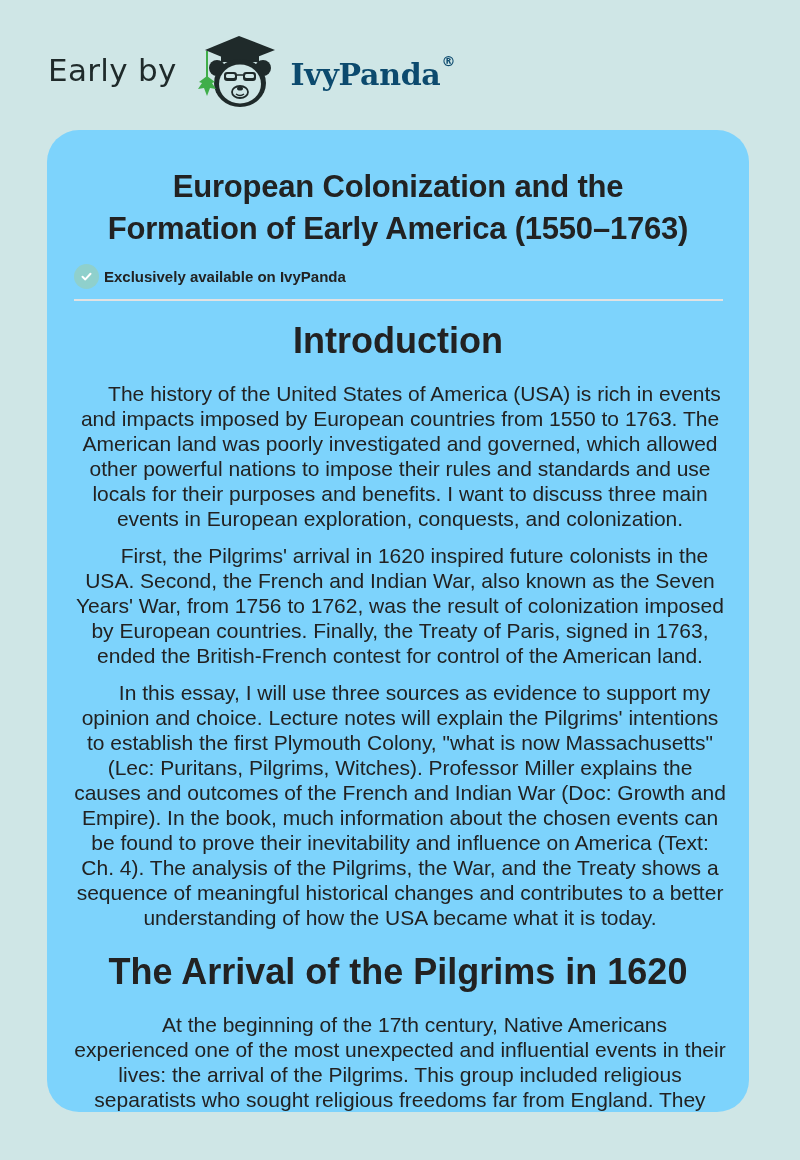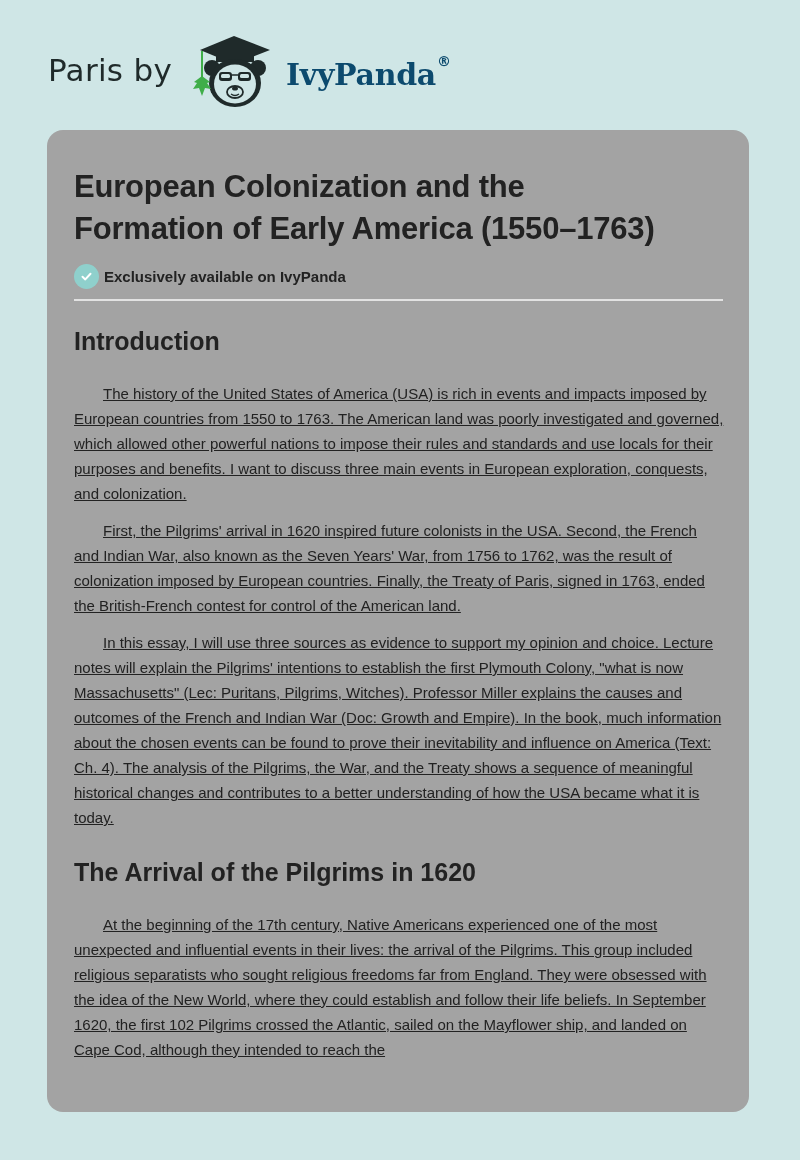--- a/index.html
+++ b/index.html
@@ -124,7 +124,7 @@
 <body>
 
 <div class="brand">
-  <span class="brand-prefix">Paris by</span>
+  <span class="brand-prefix">Early by</span>
   <span class="brand-logo">
     <svg width="90" height="76" viewBox="0 0 90 76">
 

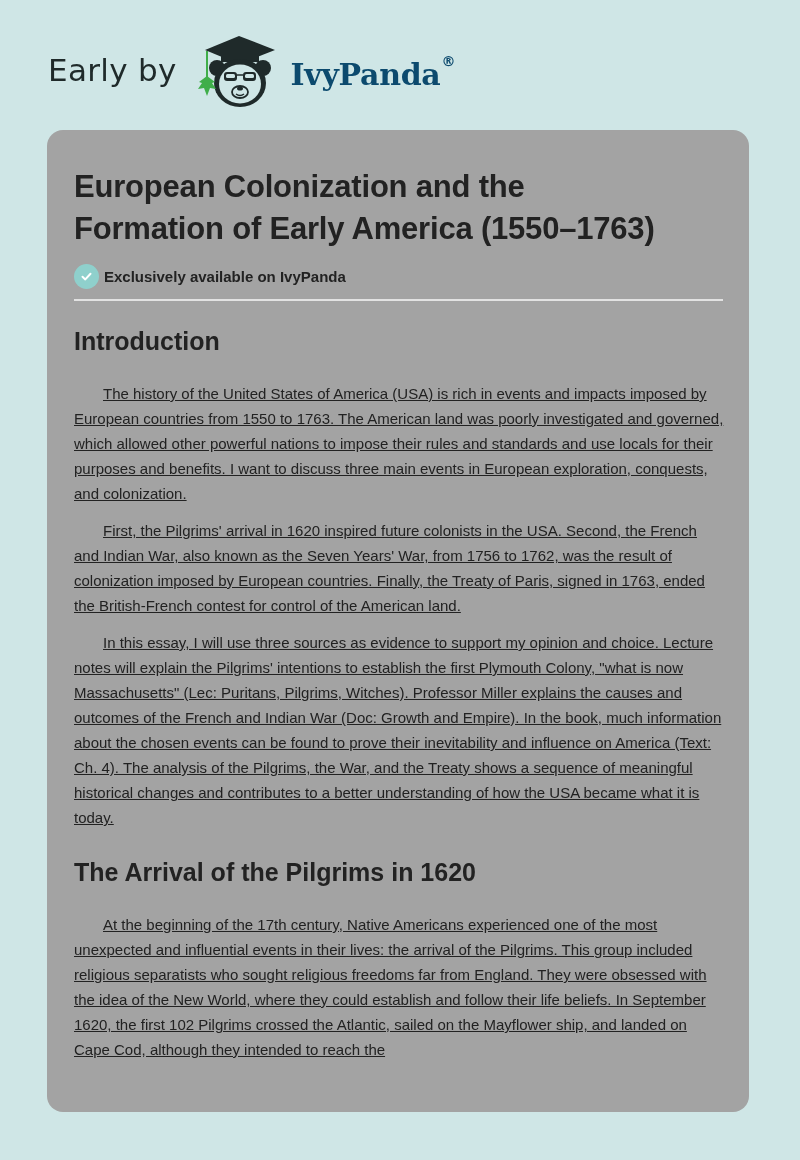--- a/index.html
+++ b/index.html
@@ -58,10 +58,11 @@
       top: 130px;
       width: 702px;
       height: 982px;
-      background: #a3a3a3;
-      border-radius: 16px;
+      background: #7dd3fc;
+      border-radius: 32px;
       padding: 36px 27px 0 27px;
       overflow: hidden;
+      text-align: center;
     }
     .title {
       font-family: "Liberation Sans", sans-serif;

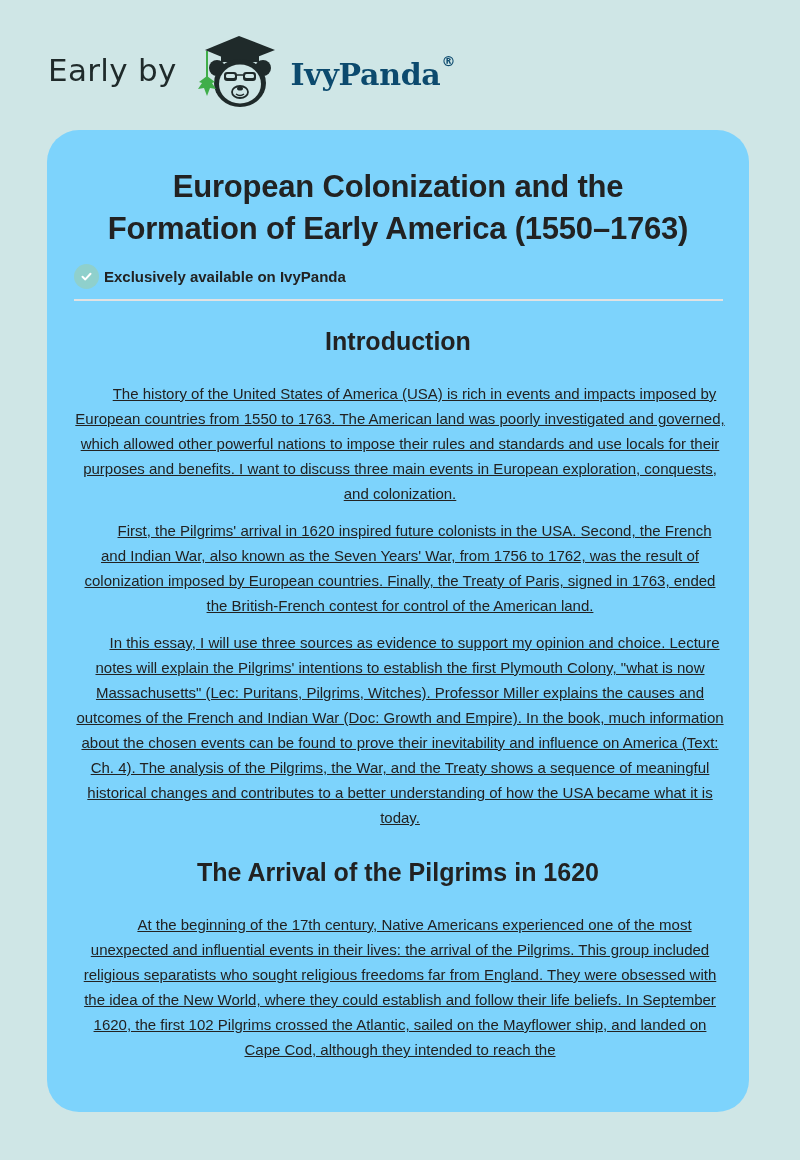--- a/index.html
+++ b/index.html
@@ -101,7 +101,7 @@
     }
     .section-heading {
       font-weight: bold;
-      font-size: 25px;
+      font-size: 36px;
       line-height: 36px;
       color: #222;
       margin-top: 22px;

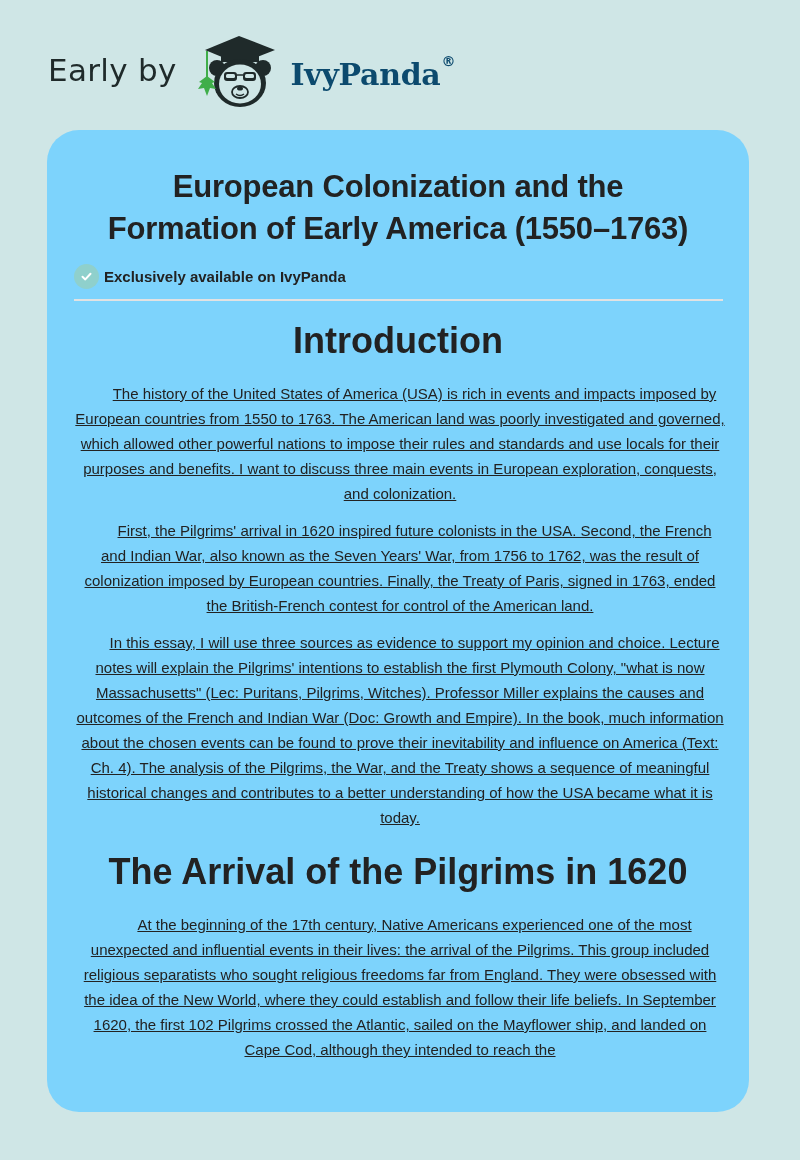--- a/index.html
+++ b/index.html
@@ -112,13 +112,12 @@
       margin-bottom: 22px;
     }
     .para {
-      font-size: 15px;
+      font-size: 21px;
       line-height: 25px;
       color: #222;
       text-indent: 29px;
       margin-bottom: 12px;
       width: 652px;
-      text-decoration: underline;
     }
   </style>
 </head>

